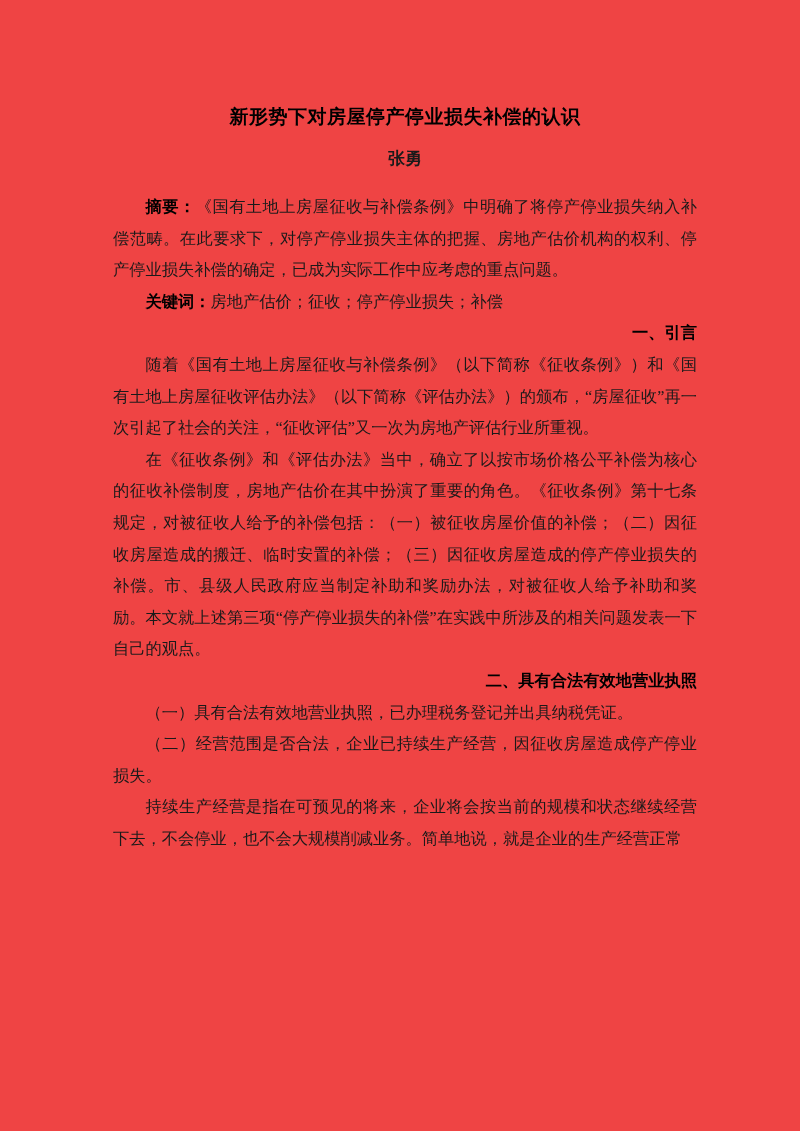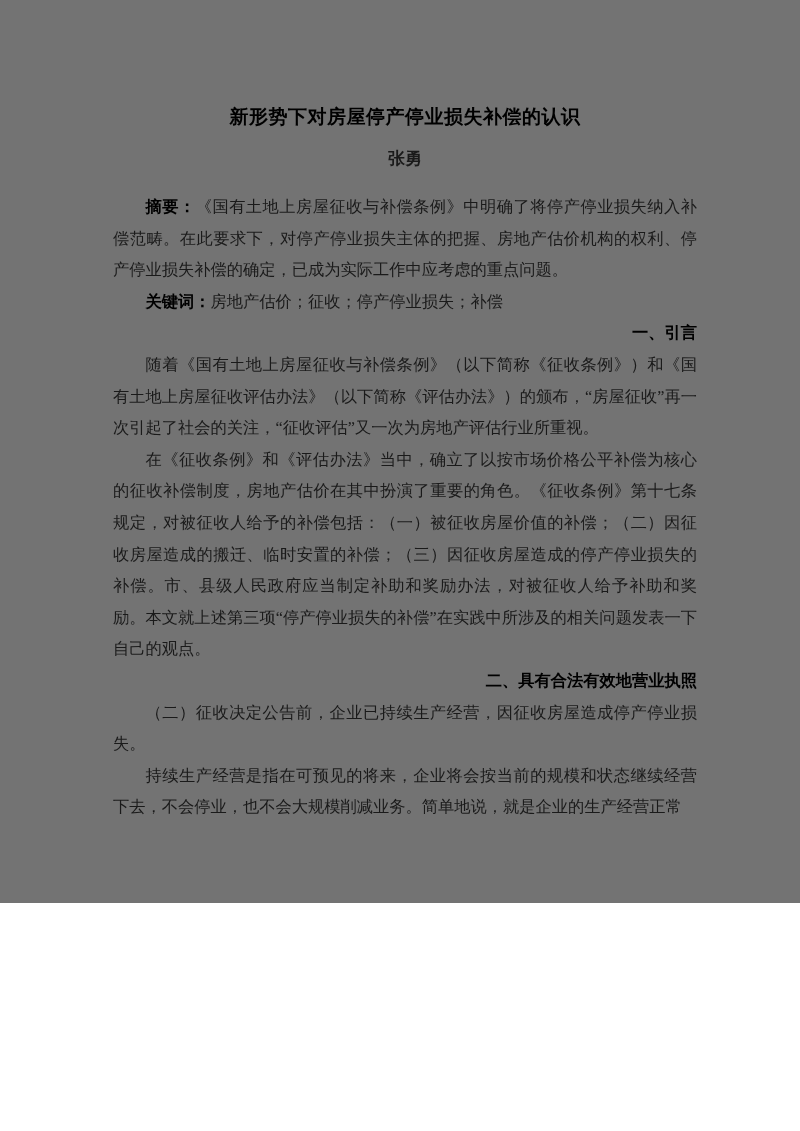--- a/index.html
+++ b/index.html
@@ -10,8 +10,8 @@
   .page {
     position: relative;
     width: 800px;
-    height: 903px;
-    background: #737373;
+    height: 1131px;
+    background: #ef4444;
     overflow: hidden;
     font-family: "Liberation Serif", "DejaVu Serif", serif;
     color: #1a1a1a;

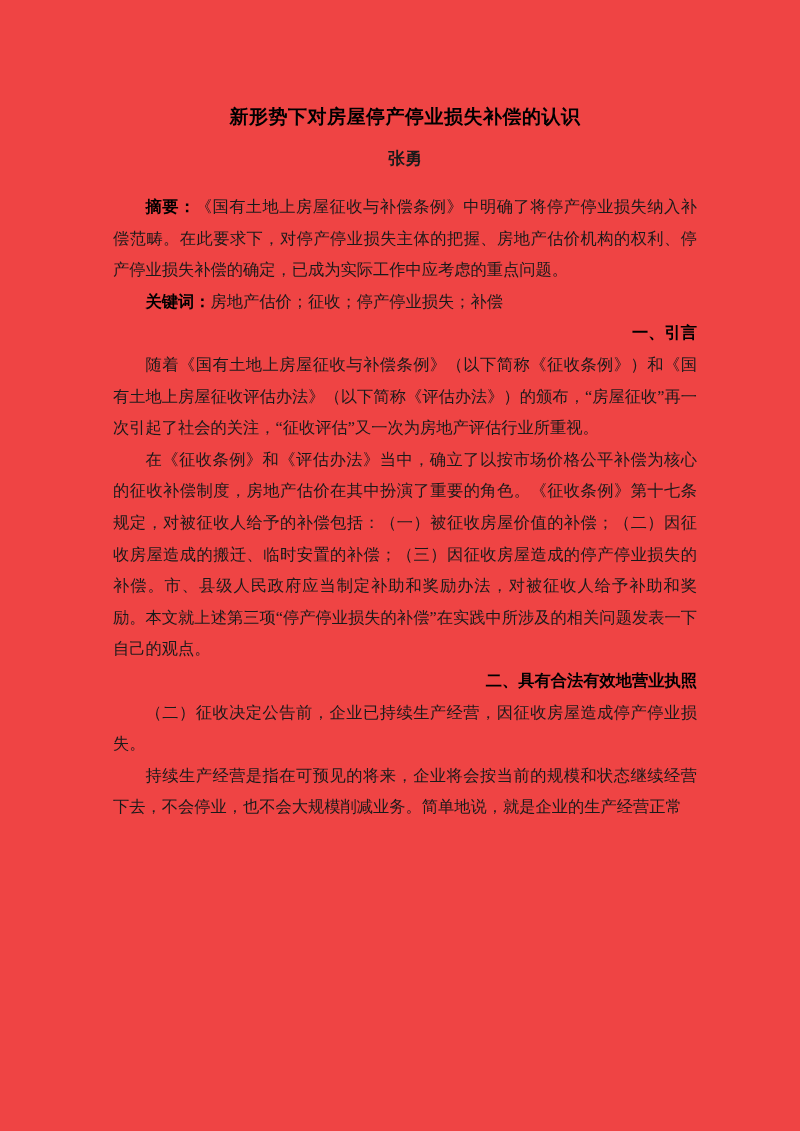--- a/index.html
+++ b/index.html
@@ -87,6 +87,7 @@
       <h2 class="heading">二、具有合法有效地营业执照</h2>
 
 
+      <p class="para">（一）具有合法有效地营业执照，已办理税务登记并出具纳税凭证。</p>
 
 
       <p class="para">（二）征收决定公告前，企业已持续生产经营，因征收房屋造成停产停业损失。</p>

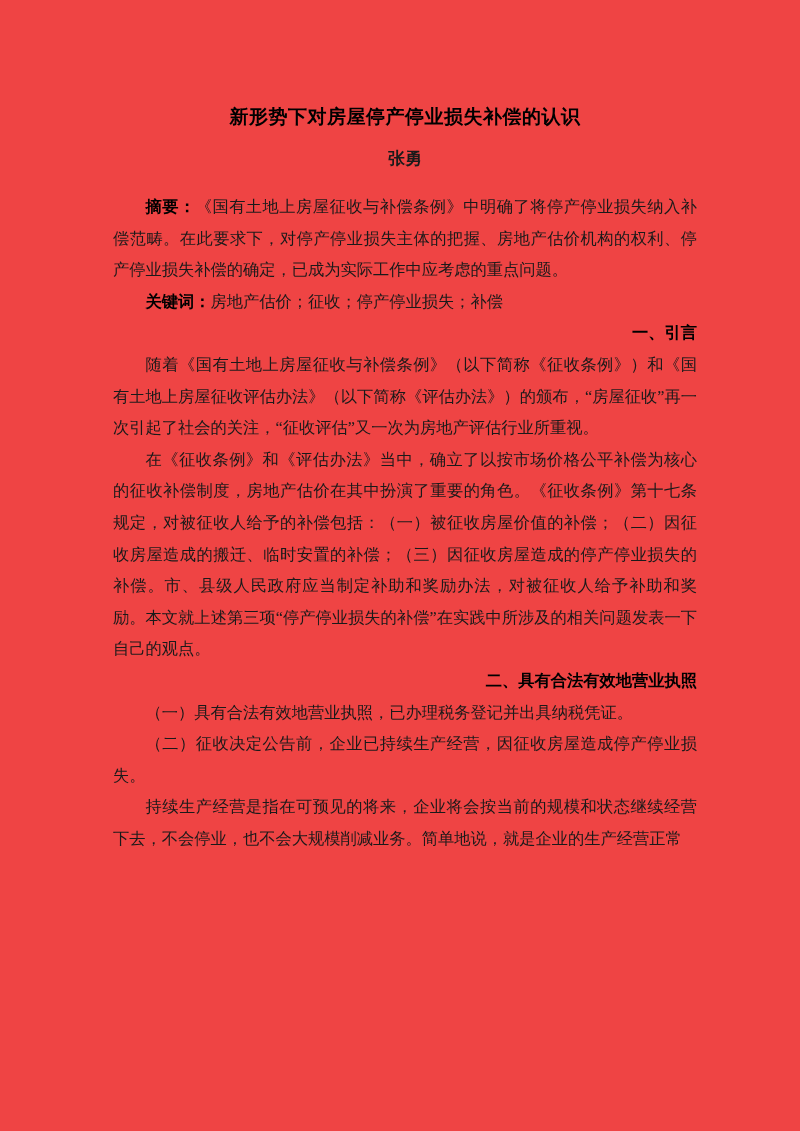--- a/index.html
+++ b/index.html
@@ -90,7 +90,7 @@
       <p class="para">（一）具有合法有效地营业执照，已办理税务登记并出具纳税凭证。</p>
 
 
-      <p class="para">（二）征收决定公告前，企业已持续生产经营，因征收房屋造成停产停业损失。</p>
+      <p class="para">（二）经营范围是否合法，企业已持续生产经营，因征收房屋造成停产停业损失。</p>
 
       <p class="para">持续生产经营是指在可预见的将来，企业将会按当前的规模和状态继续经营下去，不会停业，也不会大规模削减业务。简单地说，就是企业的生产经营正常</p>
 

